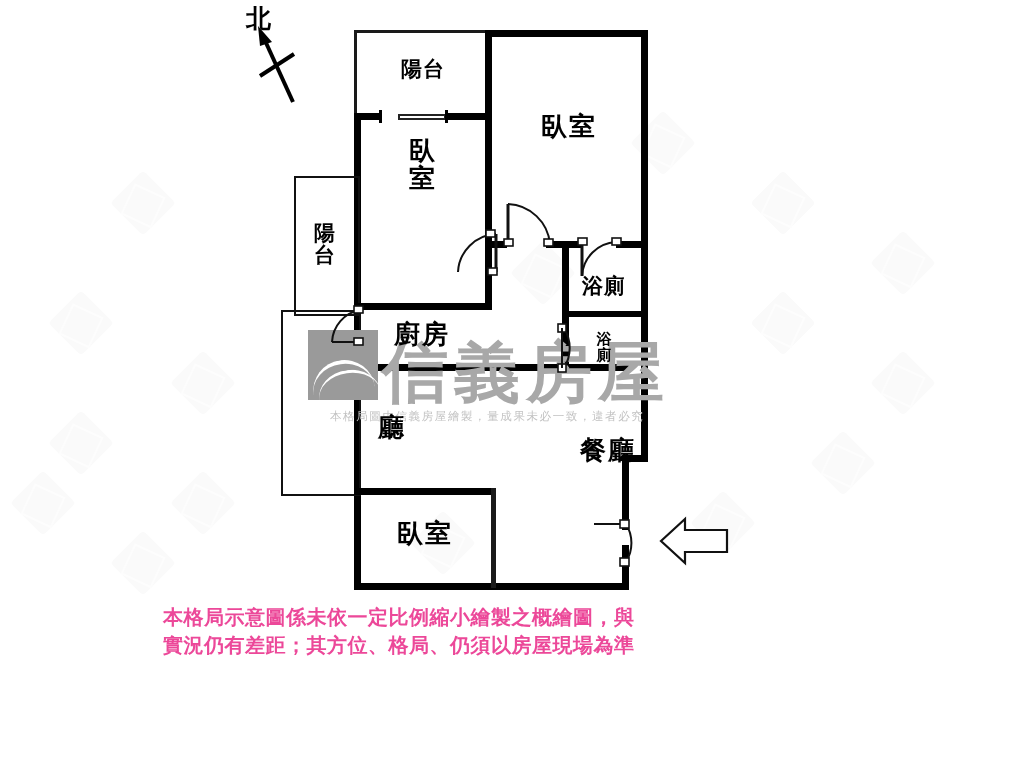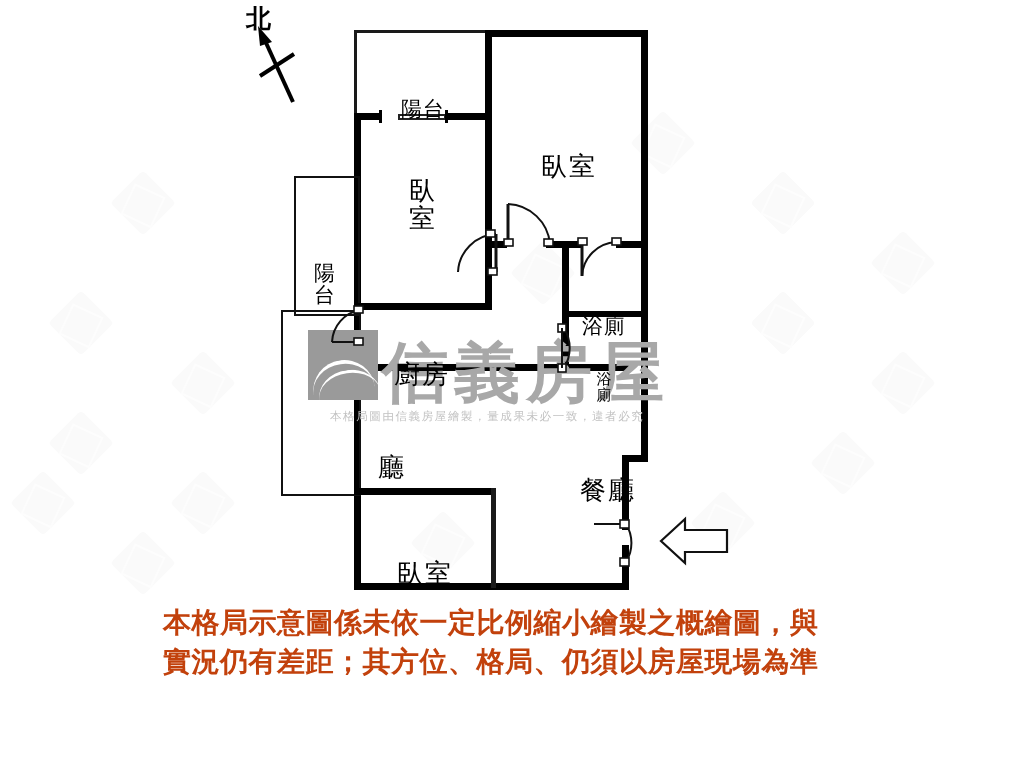--- a/index.html
+++ b/index.html
@@ -87,13 +87,12 @@
   .room-label {
     position: absolute;
     font-family: "DejaVu Serif", serif;
-    font-weight: 400;
+    font-weight: 700;
     color: #000;
     text-align: center;
     line-height: 1.06;
     white-space: pre-line;
     z-index: 6;
-    margin-top: 40px;
   }
   .lbl-lg   { font-size: 26px; letter-spacing: 2px; }
   .lbl-md   { font-size: 21px; letter-spacing: 1px; }

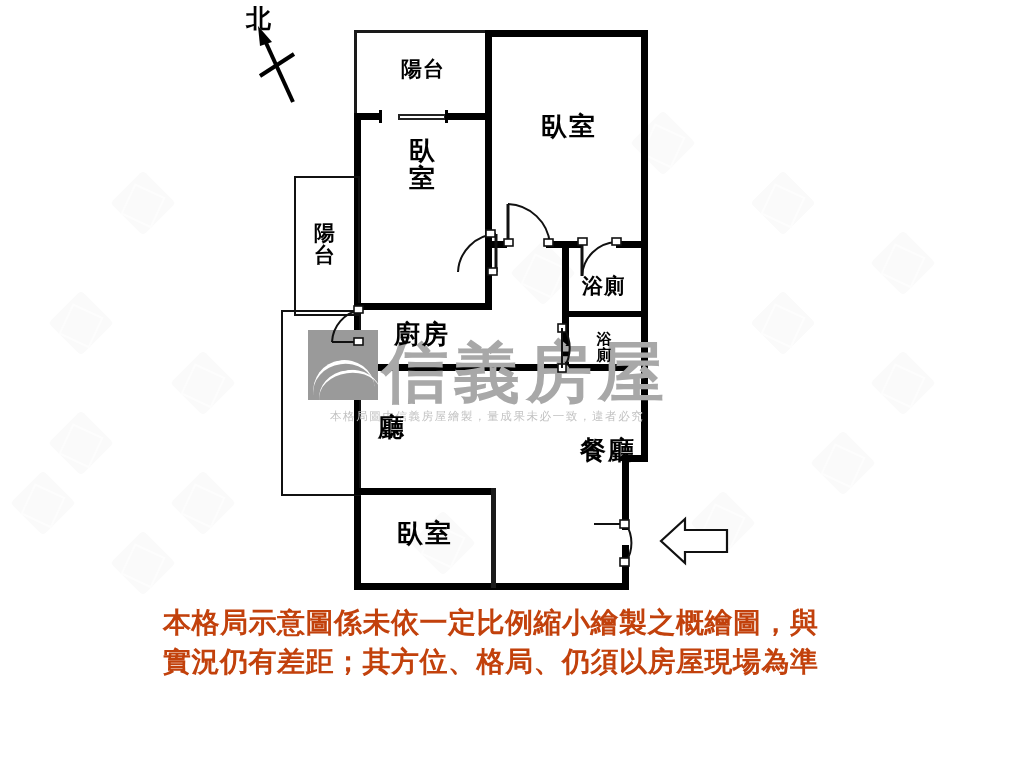--- a/index.html
+++ b/index.html
@@ -166,9 +166,9 @@
     top: 604px;
     width: 720px;
     font-family: Liberation Sans, sans-serif;
-    font-size: 28px;
+    font-size: 20px;
     font-weight: 700;
-    color: #c2410c;
+    color: #ec4899;
     line-height: 1.38;
     letter-spacing: 0.5px;
   }

